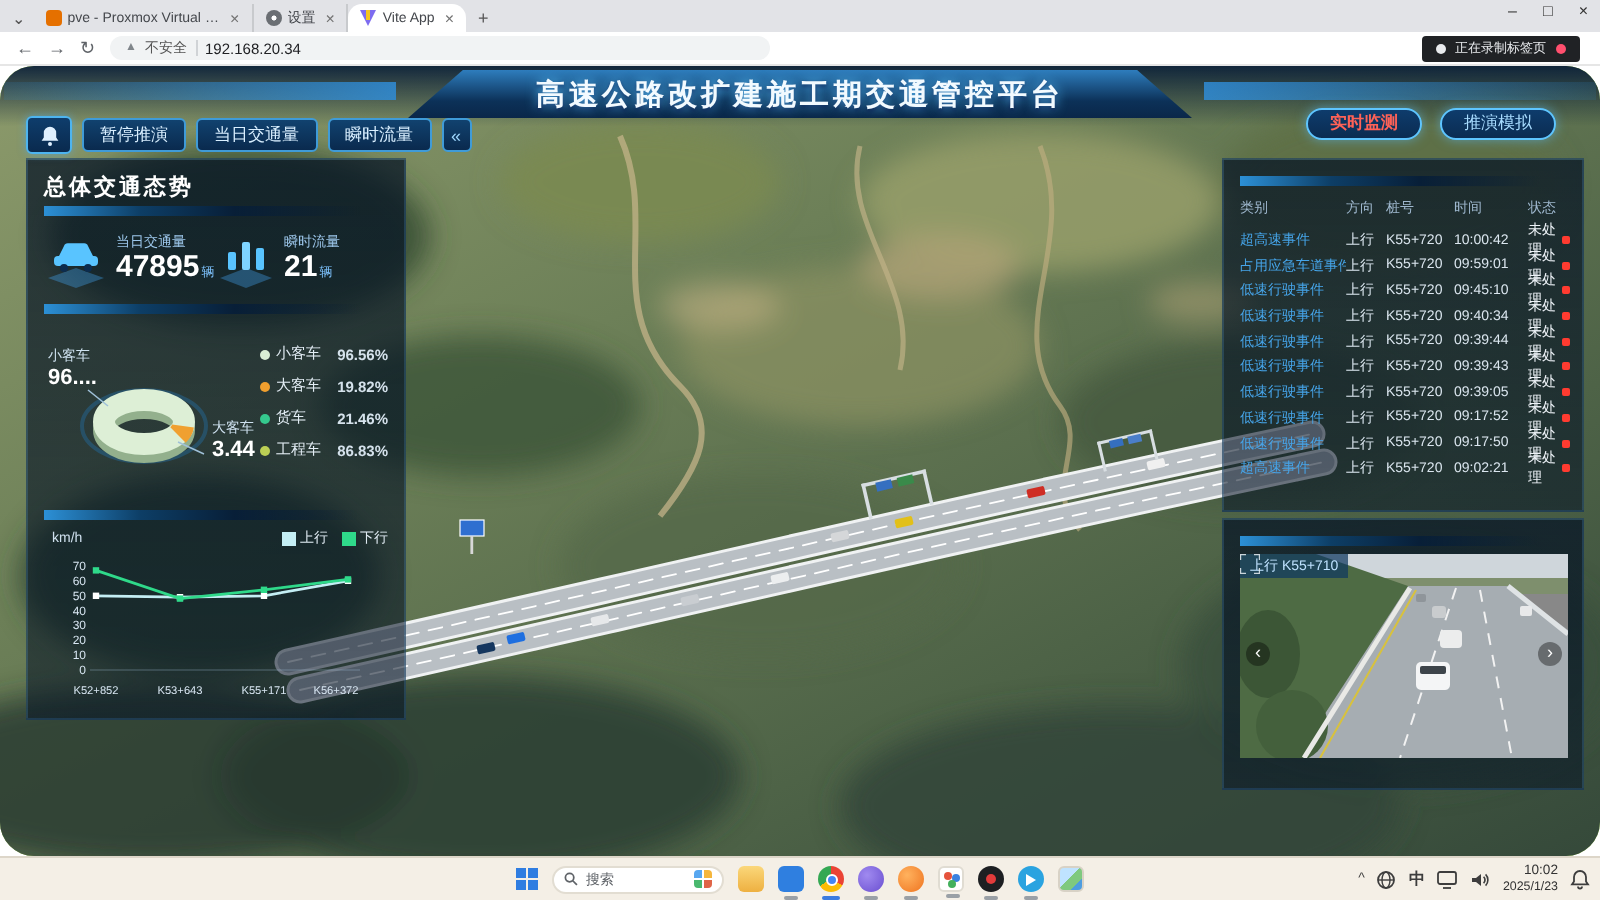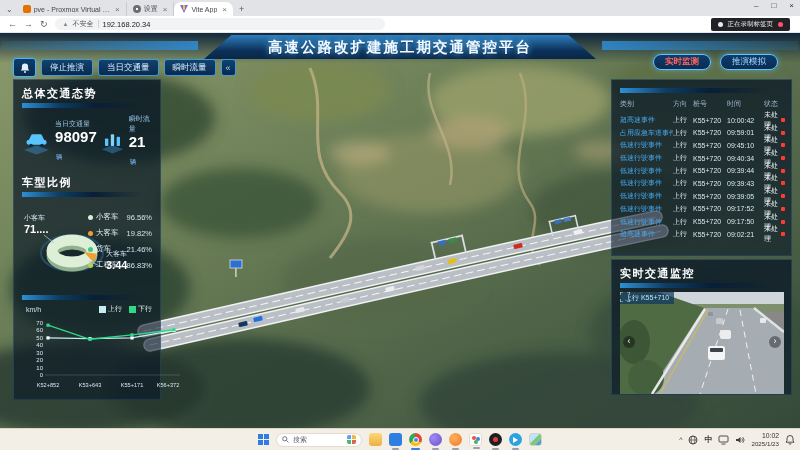--- a/index.html
+++ b/index.html
@@ -31,7 +31,7 @@
   .rec-badge .txt{color:#e8eaed;font-size:6.5px;}
   .rec-badge .red{width:5px;height:5px;border-radius:50%;background:#ff4f6e;}
   
-  .dash{position:absolute;top:33px;left:0;width:800px;height:395px;overflow:hidden;background:#bef264;color:#dfe9f2;}
+  .dash{position:absolute;top:33px;left:0;width:800px;height:395px;overflow:hidden;background:#bef264;color:#dfe9f2;border-radius:17px;}
   .dash svg.scene{position:absolute;inset:0;}
   .top-band{position:absolute;top:0;left:0;right:0;height:30px;background:linear-gradient(180deg,rgba(7,28,56,.9),rgba(7,28,56,0));}
   .hdr{position:absolute;top:2px;left:50%;transform:translateX(-50%);width:392px;height:24px;

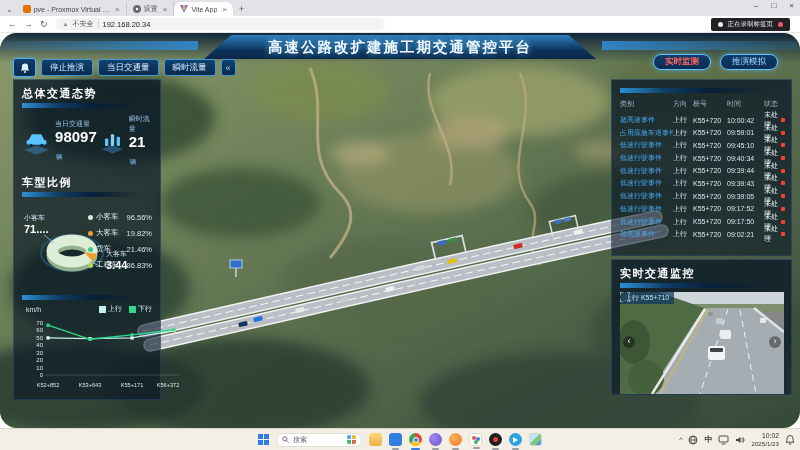--- a/index.html
+++ b/index.html
@@ -287,7 +287,7 @@
           <circle cx="6" cy="10" r="1" fill="#dff0ff"></circle>
         </svg>
       </div>
-      <div class="sim-btn">停止推演</div>
+      <div class="sim-btn">暂停推演</div>
       <div class="sim-btn">当日交通量</div>
       <div class="sim-btn">瞬时流量</div>
       <div class="collapse-btn">«</div>

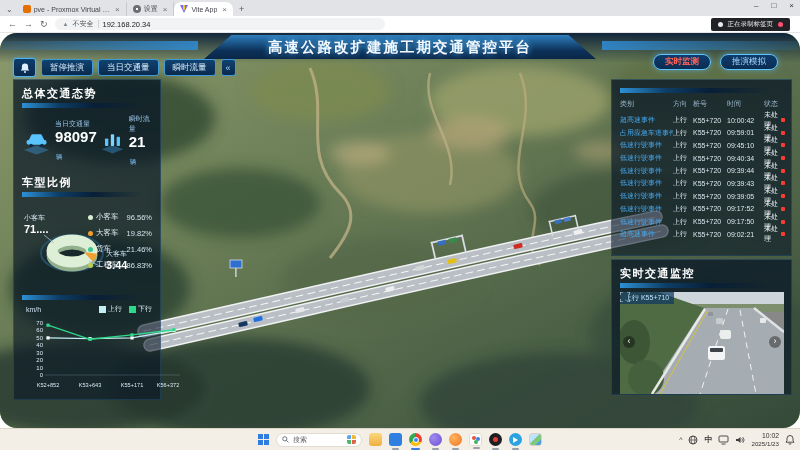--- a/index.html
+++ b/index.html
@@ -53,7 +53,7 @@
   .sec-title{font-size:11px;font-weight:bold;color:#fff;letter-spacing:1.5px;}
   .swoosh{height:5px;margin:2px 0 4px;background:linear-gradient(90deg,#2c90d6 0%,#0d3e66 28%,#081f38 55%,rgba(8,31,56,0) 92%);clip-path:polygon(0 0,100% 0,95% 100%,0 100%);}
   
-  .lpanel{top:46px;left:13px;width:148px;}
+  .lpanel{top:46px;left:13px;width:190px;}
   .stats{display:flex;margin:6px 0 8px;}
   .stat{flex:1;display:flex;align-items:center;gap:4px;}
   .st-label{font-size:7px;color:#9cc6ea;}

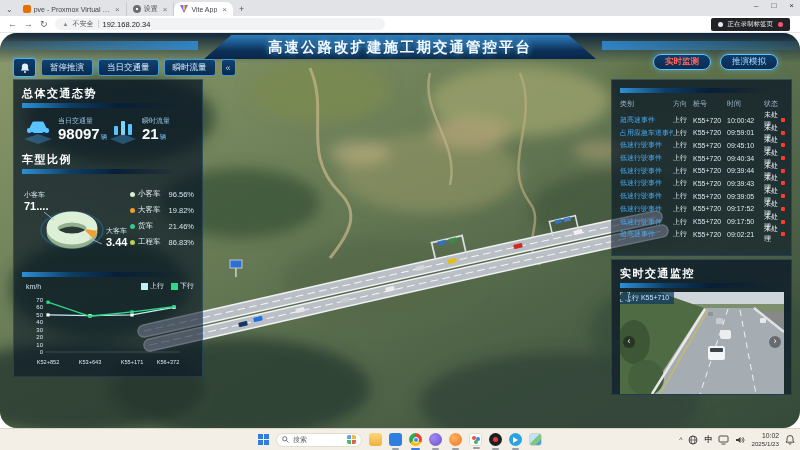--- a/index.html
+++ b/index.html
@@ -312,7 +312,7 @@
           </svg>
           <div>
             <div class="st-label">当日交通量</div>
-            <div class="st-val"><span>98097</span><span class="st-unit">辆</span></div>
+            <div class="st-val"><span>47895</span><span class="st-unit">辆</span></div>
           </div>
         </div>
         <div class="stat">

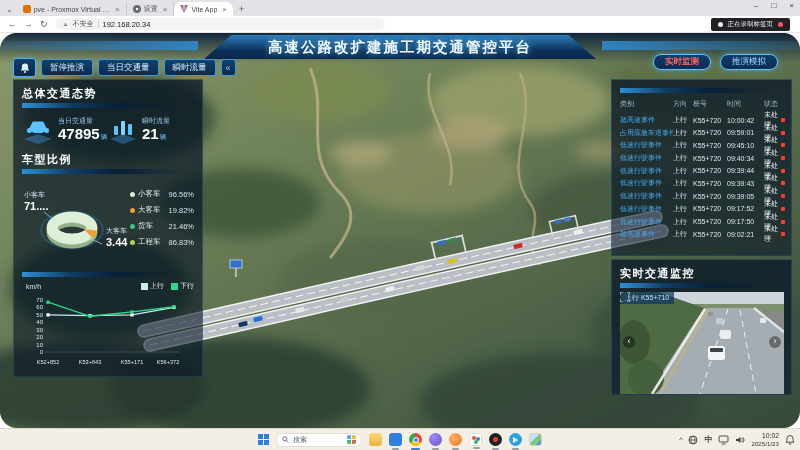--- a/index.html
+++ b/index.html
@@ -329,7 +329,6 @@
         </div>
       </div>
 
-      <div class="sec-title">车型比例</div>
       <div class="swoosh"></div>
       <div class="veh">
         <svg width="96" height="78" viewBox="0 0 96 78" style="position:absolute;left:0;top:8px;">

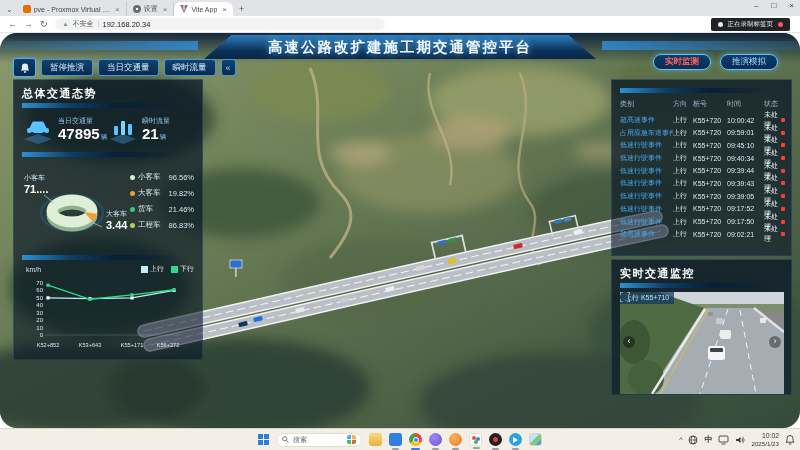--- a/index.html
+++ b/index.html
@@ -68,7 +68,7 @@
   .vl-row{display:flex;align-items:center;gap:3px;height:16px;font-size:7.5px;}
   .vl-dot{width:5px;height:5px;border-radius:50%;flex:none;}
   .vl-lab{flex:1;color:#e3edf5;}
-  .vl-val{color:#d5e2ec;}
+  .vl-val{color:#d5e2ec;font-weight:bold;}
   .speed{position:relative;}
   .sp-head{display:flex;align-items:center;justify-content:space-between;margin-top:2px;}
   .sp-unit{font-size:7px;color:#cfe0ee;margin-left:4px;}

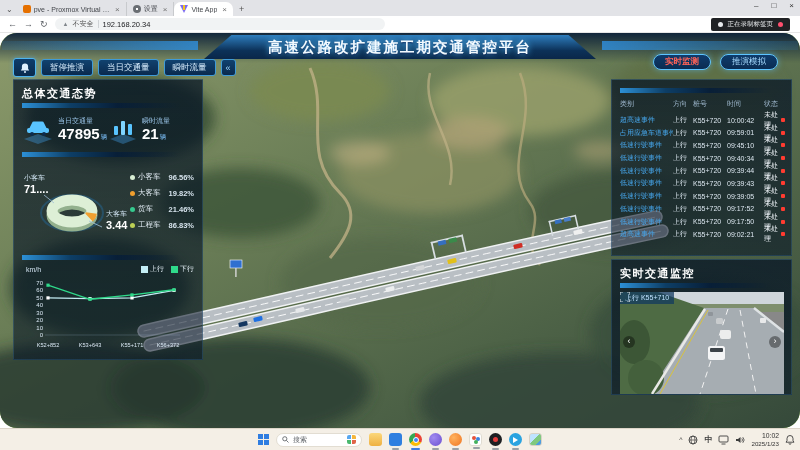--- a/index.html
+++ b/index.html
@@ -341,7 +341,7 @@
         </svg>
         <div class="callout co-l">
           <span>小客车</span>
-          <b>71....</b>
+          <b>96....</b>
         </div>
         <div class="callout co-r">
           <span>大客车</span>

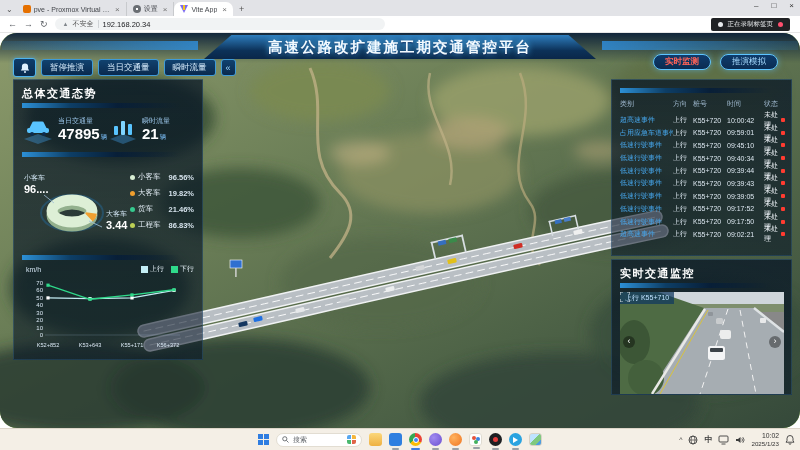--- a/index.html
+++ b/index.html
@@ -528,7 +528,6 @@
     </div>
 
     <div class="panel camera">
-      <div class="sec-title">实时交通监控</div>
       <div class="swoosh"></div>
       <div class="video">
         <svg viewBox="0 0 164 102" width="164" height="102">

